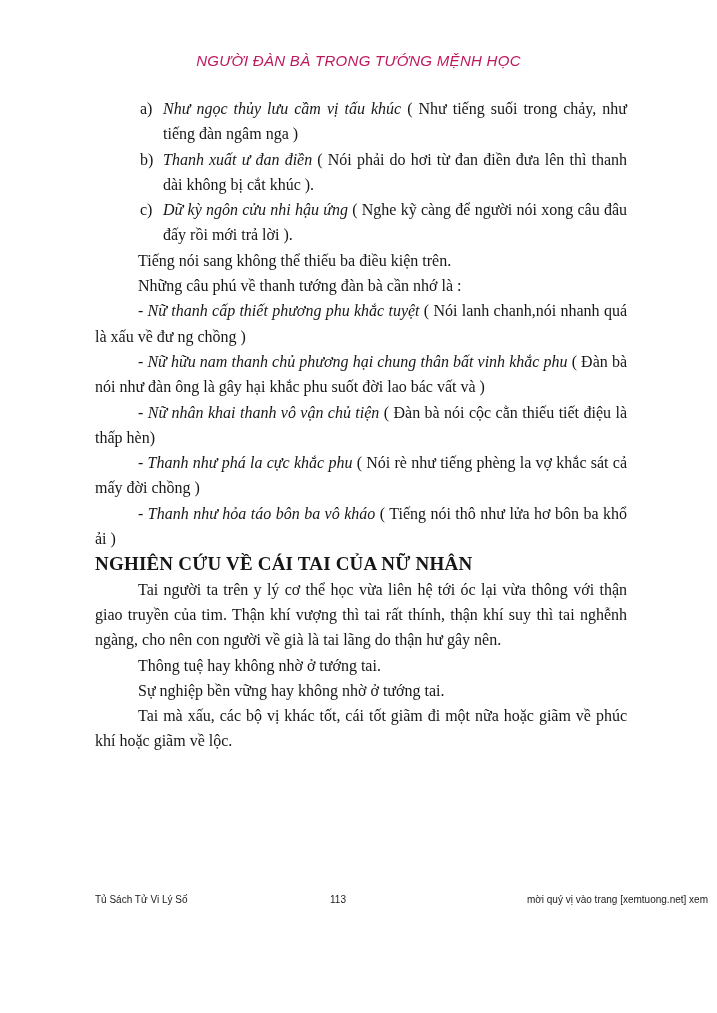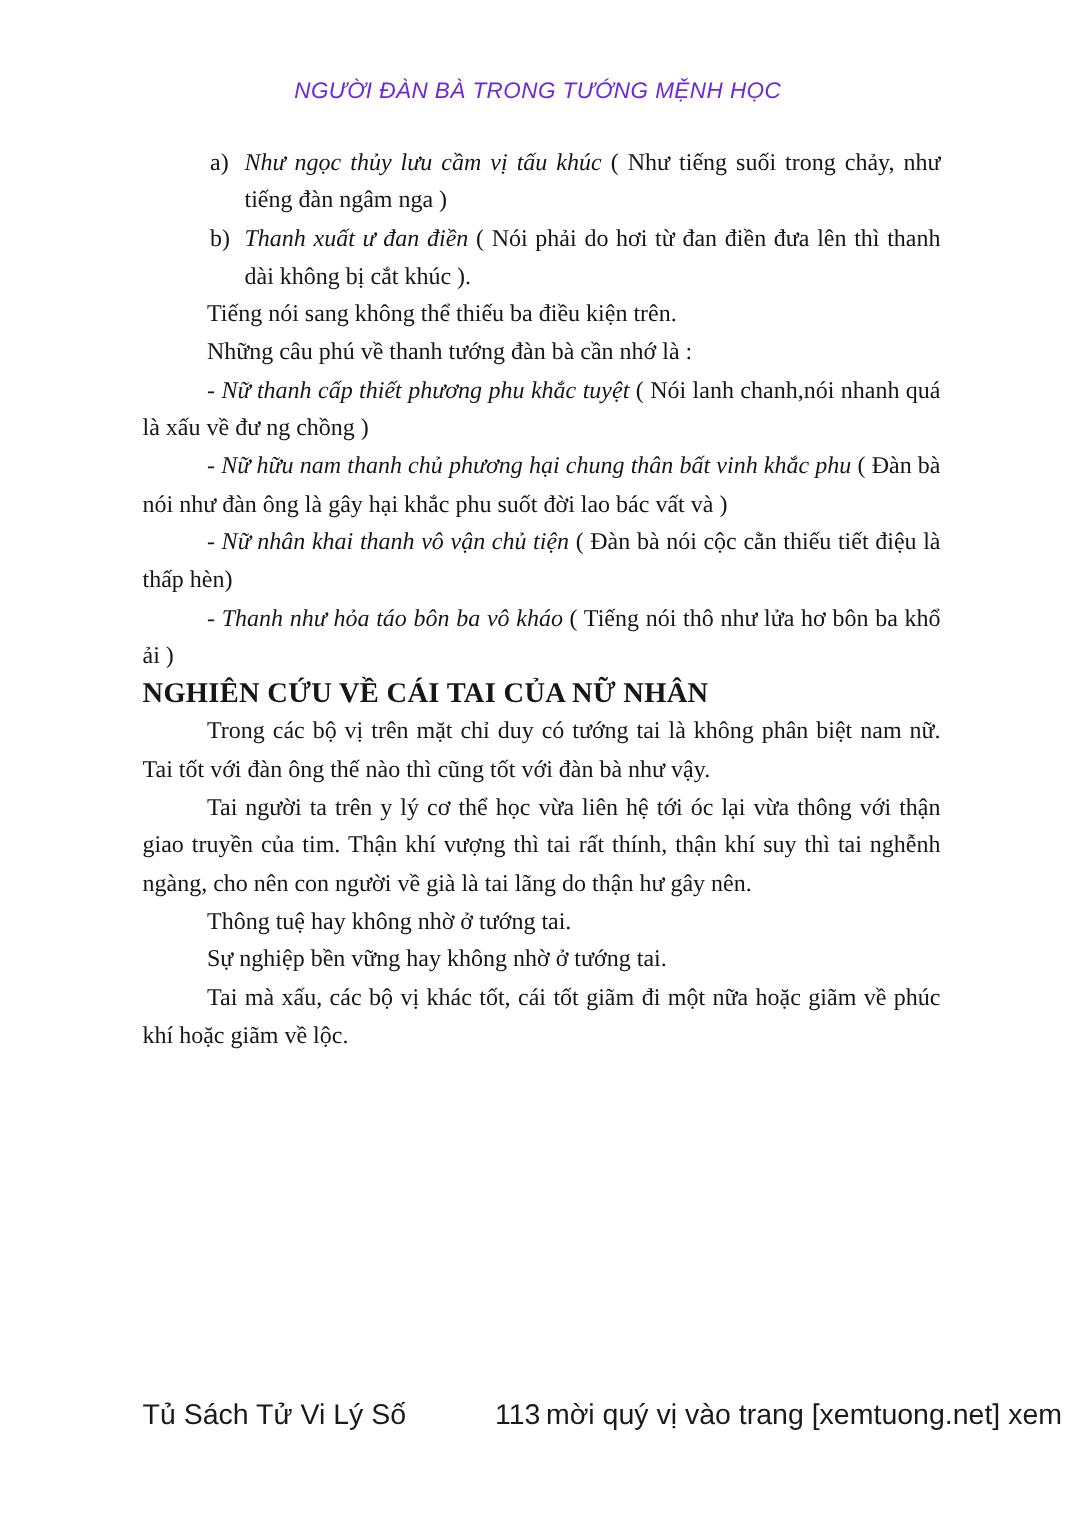--- a/index.html
+++ b/index.html
@@ -26,7 +26,7 @@
     font-style: italic;
     font-size: 15px;
     letter-spacing: 0.3px;
-    color: #6d28d9;
+    color: #be185d;
   }
   .body-text {
     position: absolute;

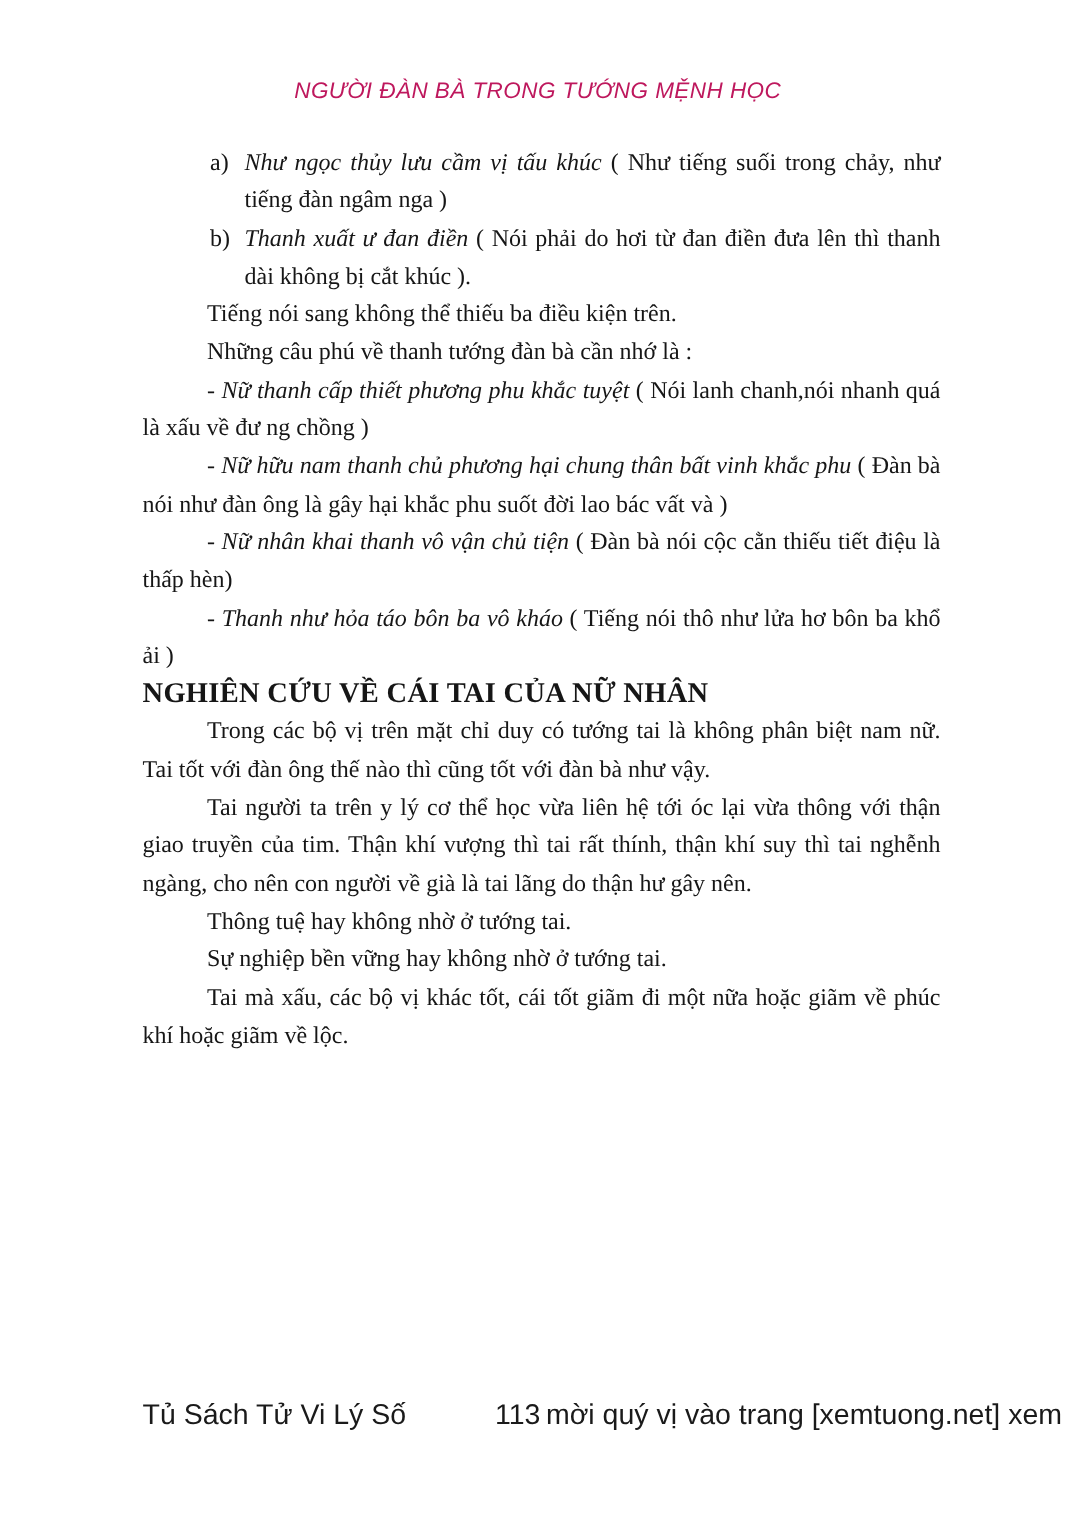--- a/index.html
+++ b/index.html
@@ -88,6 +88,7 @@
 
     <div class="abc-item"><span class="abc-marker">b)</span><span class="it">Thanh xuất ư đan điền</span><span> ( Nói phải do hơi từ đan điền đưa lên thì thanh dài không bị cắt khúc ).</span></div>
 
+    <div class="abc-item"><span class="abc-marker">c)</span><span class="it">Dữ kỳ ngôn cửu nhi hậu ứng</span><span> ( Nghe kỹ càng để người nói xong câu đâu đấy rồi mới trả lời ).</span></div>
 
     <p class="p-indent">Tiếng nói sang không thể thiếu ba điều kiện trên.</p>
 

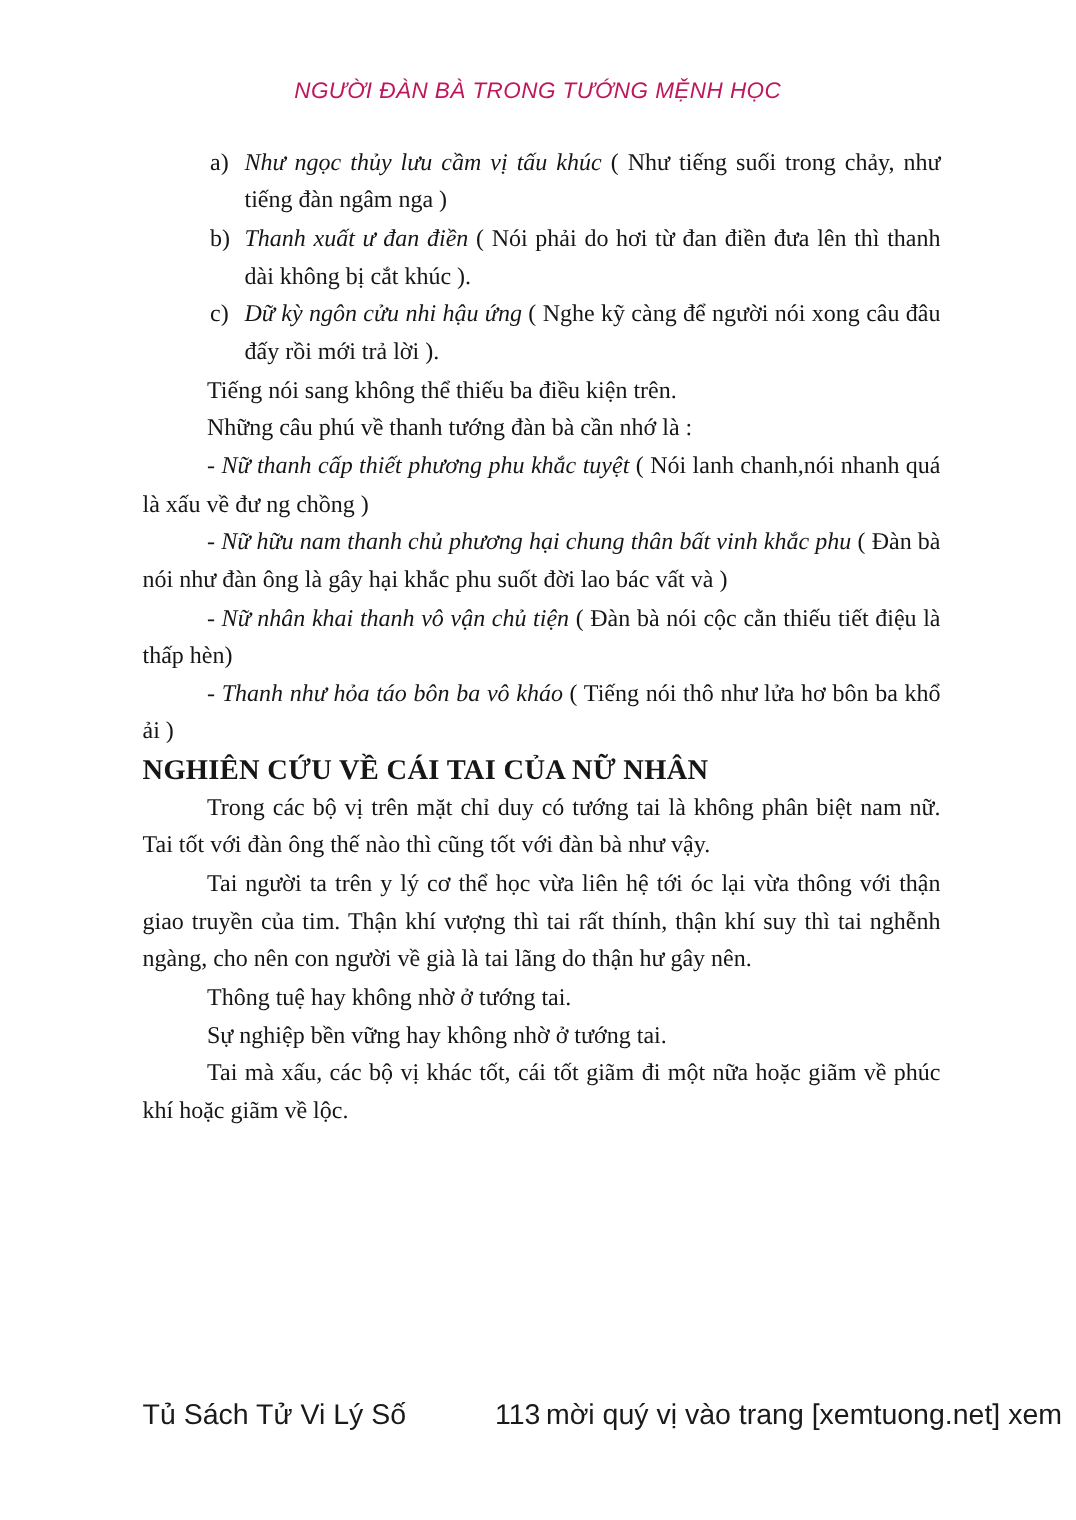--- a/index.html
+++ b/index.html
@@ -100,6 +100,7 @@
 
     <p class="p-indent"><span class="it">- Nữ nhân khai thanh vô vận chủ tiện</span><span> ( Đàn bà nói cộc cằn thiếu tiết điệu là thấp hèn)</span></p>
 
+    <p class="p-indent"><span class="it">- Thanh như phá la cực khắc phu</span><span> ( Nói rè như tiếng phèng la vợ khắc sát cả mấy đời chồng )</span></p>
 
     <p class="p-indent"><span class="it">- Thanh như hỏa táo bôn ba vô kháo</span><span> ( Tiếng nói thô như lửa hơ bôn ba khổ ải )</span></p>
 

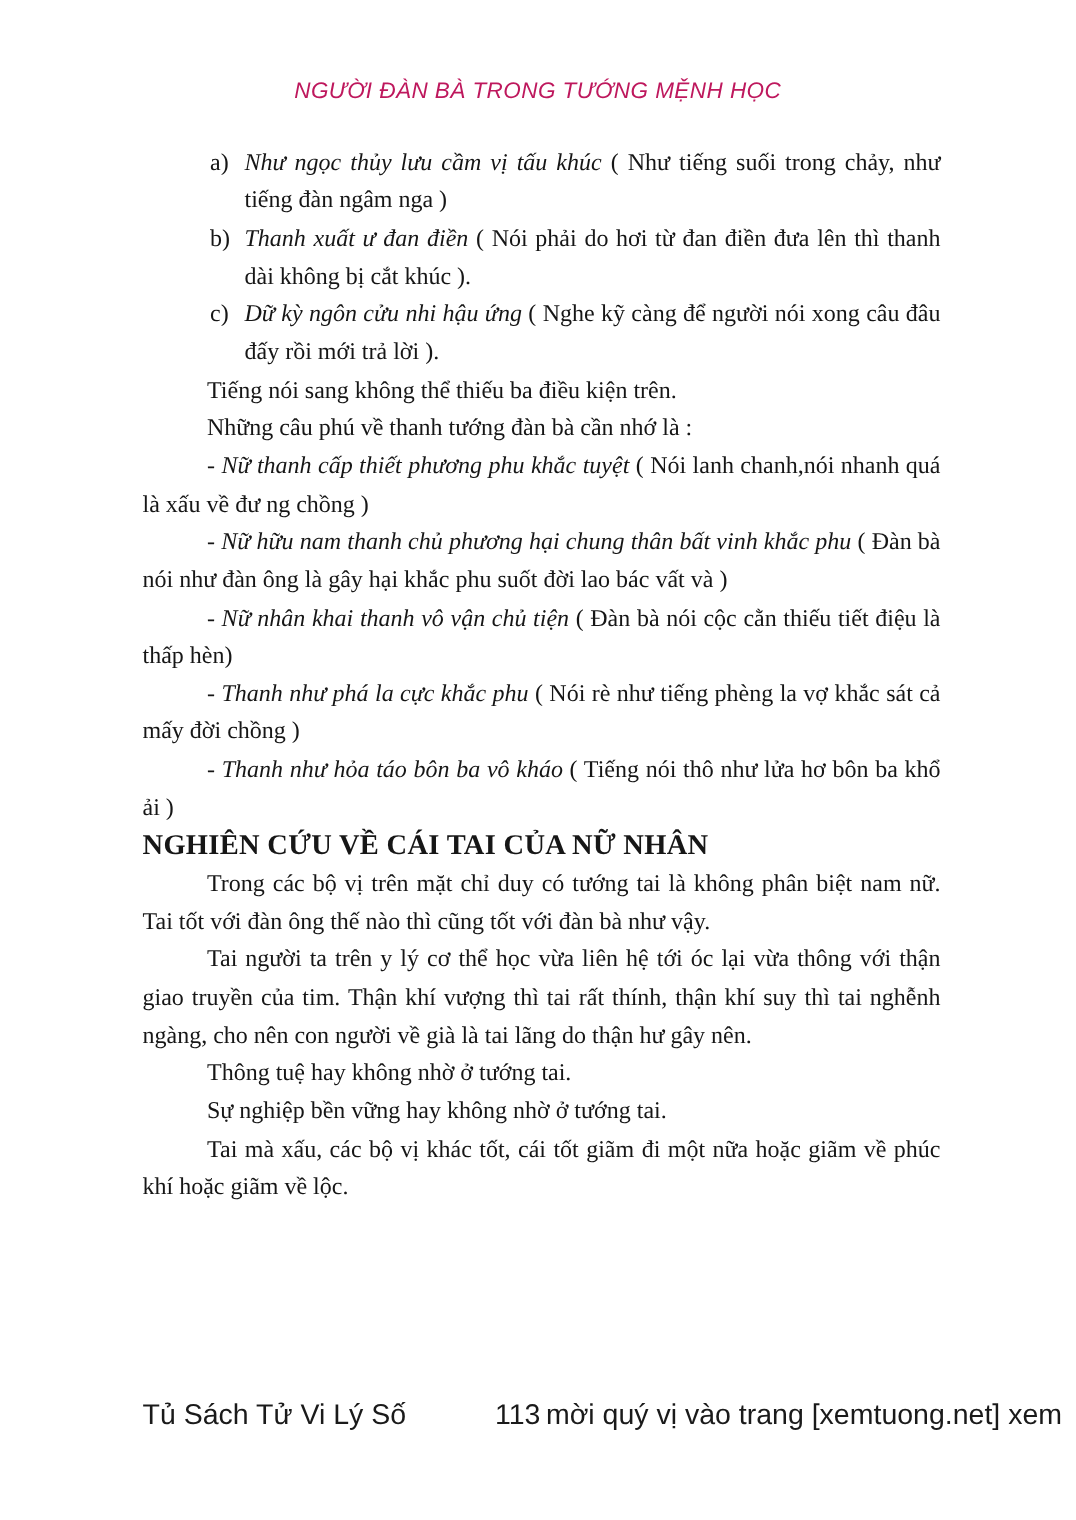--- a/index.html
+++ b/index.html
@@ -106,7 +106,6 @@
 
     <p class="section-heading">NGHIÊN CỨU VỀ CÁI TAI CỦA NỮ NHÂN</p>
 
-    <p class="p-indent">Trong các bộ vị trên mặt chỉ duy có tướng tai là không phân biệt nam nữ. Tai tốt với đàn ông thế nào thì cũng tốt với đàn bà như vậy.</p>
 
     <p class="p-indent">Tai người ta trên y lý cơ thể học vừa liên hệ tới óc lại vừa thông với thận giao truyền của tim. Thận khí vượng thì tai rất thính, thận khí suy thì tai nghễnh ngàng, cho nên con người về già là tai lãng do thận hư gây nên.</p>
 

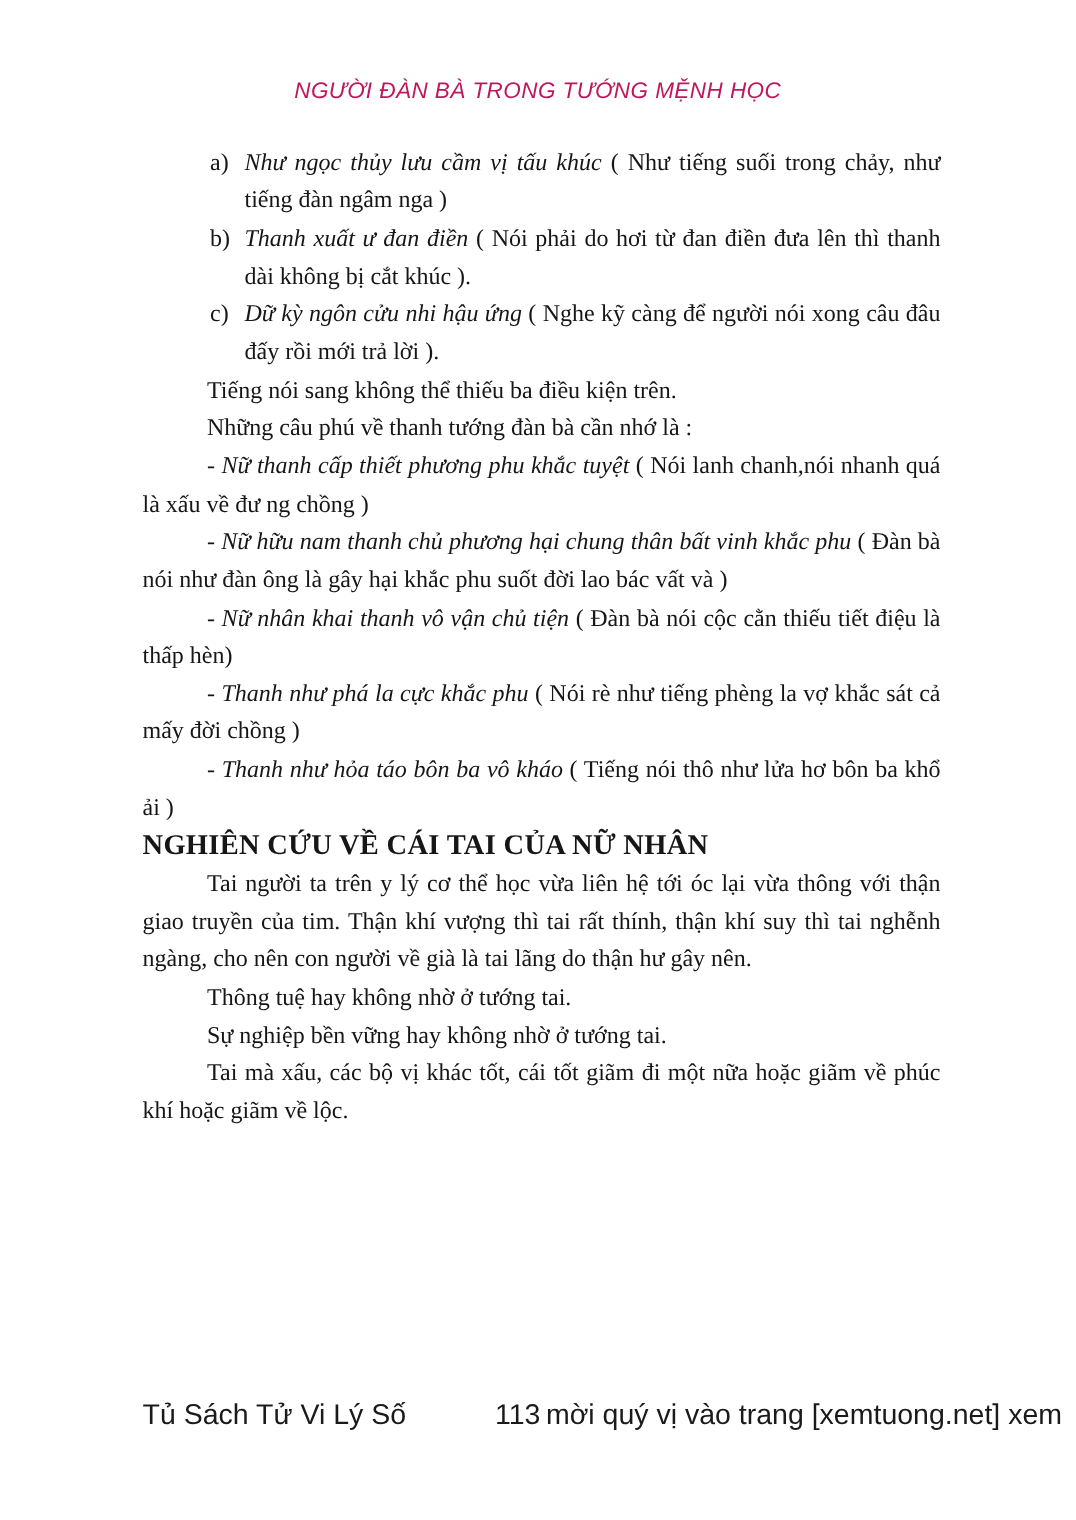--- a/index.html
+++ b/index.html
@@ -62,12 +62,12 @@
   }
   .page-footer {
     position: absolute;
-    top: 933px;
+    top: 894px;
     left: 0;
     right: 0;
     height: 22px;
     font-family: "Liberation Sans", sans-serif;
-    font-size: 19px;
+    font-size: 10px;
     color: #1a1a1a;
   }
   .footer-left  { position: absolute; left: 95px; top: 0; }

